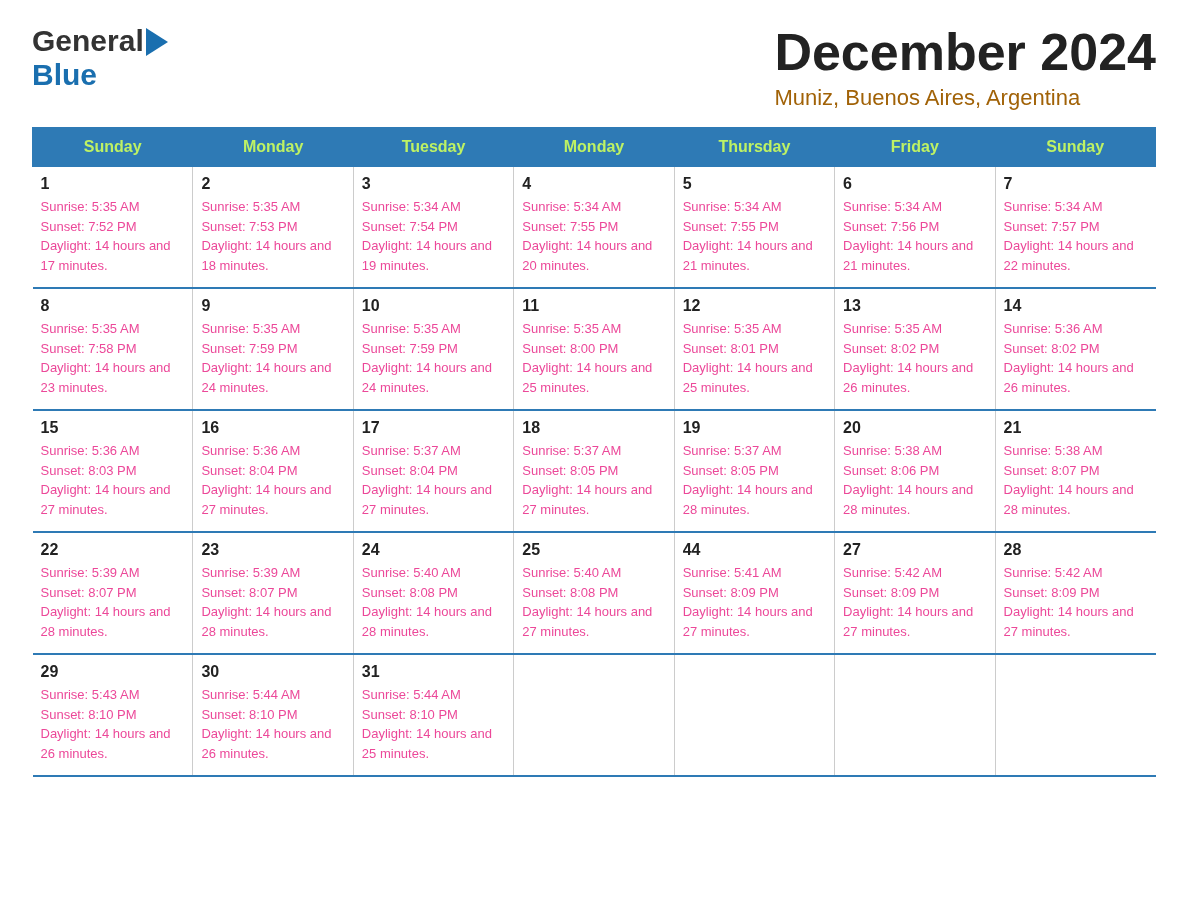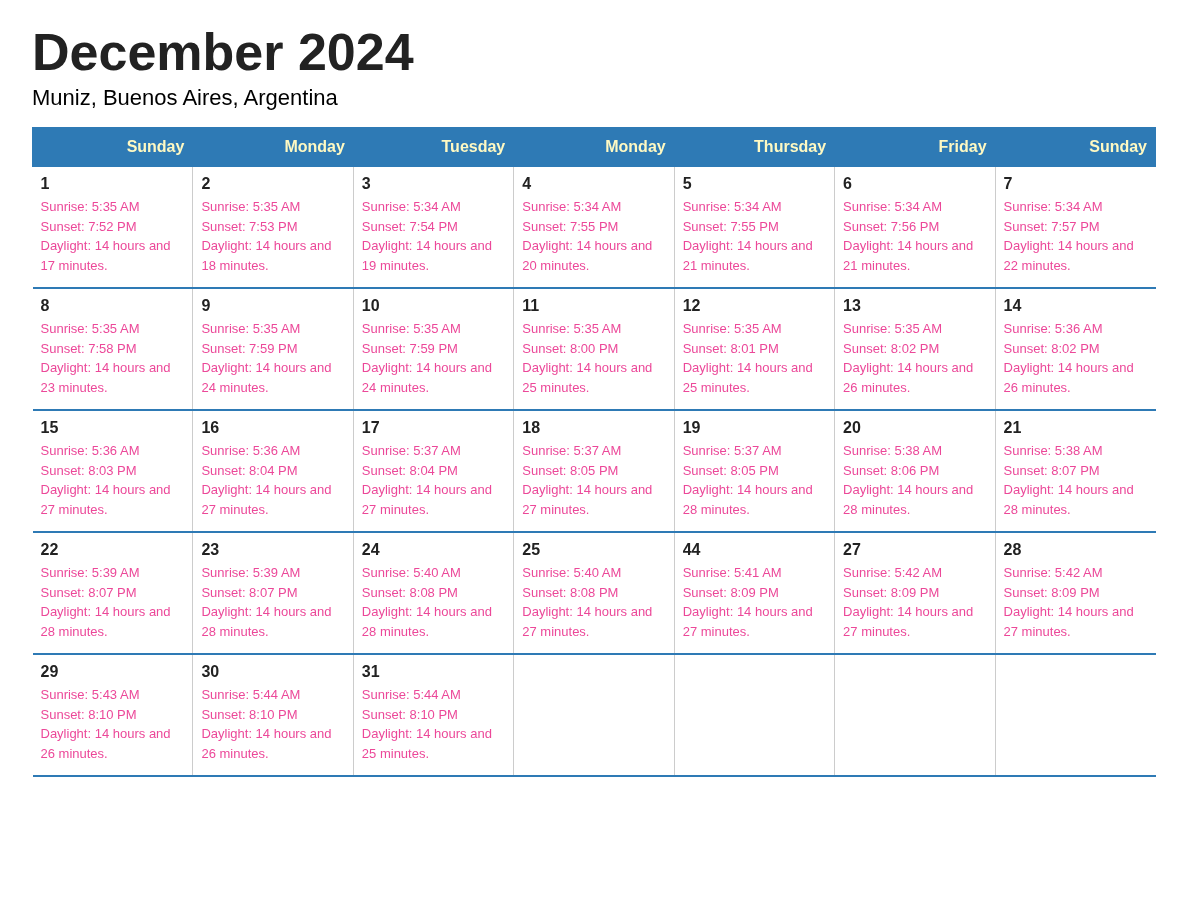--- a/index.html
+++ b/index.html
@@ -102,6 +102,17 @@
 <body>
 
 <div class="header-row">
+  <div class="logo-container">
+    <div class="logo-top">
+      <span class="logo-word-general">General</span>
+      <svg width="22" height="28" viewBox="0 0 22 28" style="margin-left:2px; margin-top:2px;">
+        <polygon points="0,0 22,14 0,28" fill="#1a6faf"></polygon>
+      </svg>
+    </div>
+    <div>
+      <span class="logo-underline">Blue</span>
+    </div>
+  </div>
   <div class="title-area">
     <div class="month-title">December 2024</div>
     <div class="location-title">Muniz, Buenos Aires, Argentina</div>

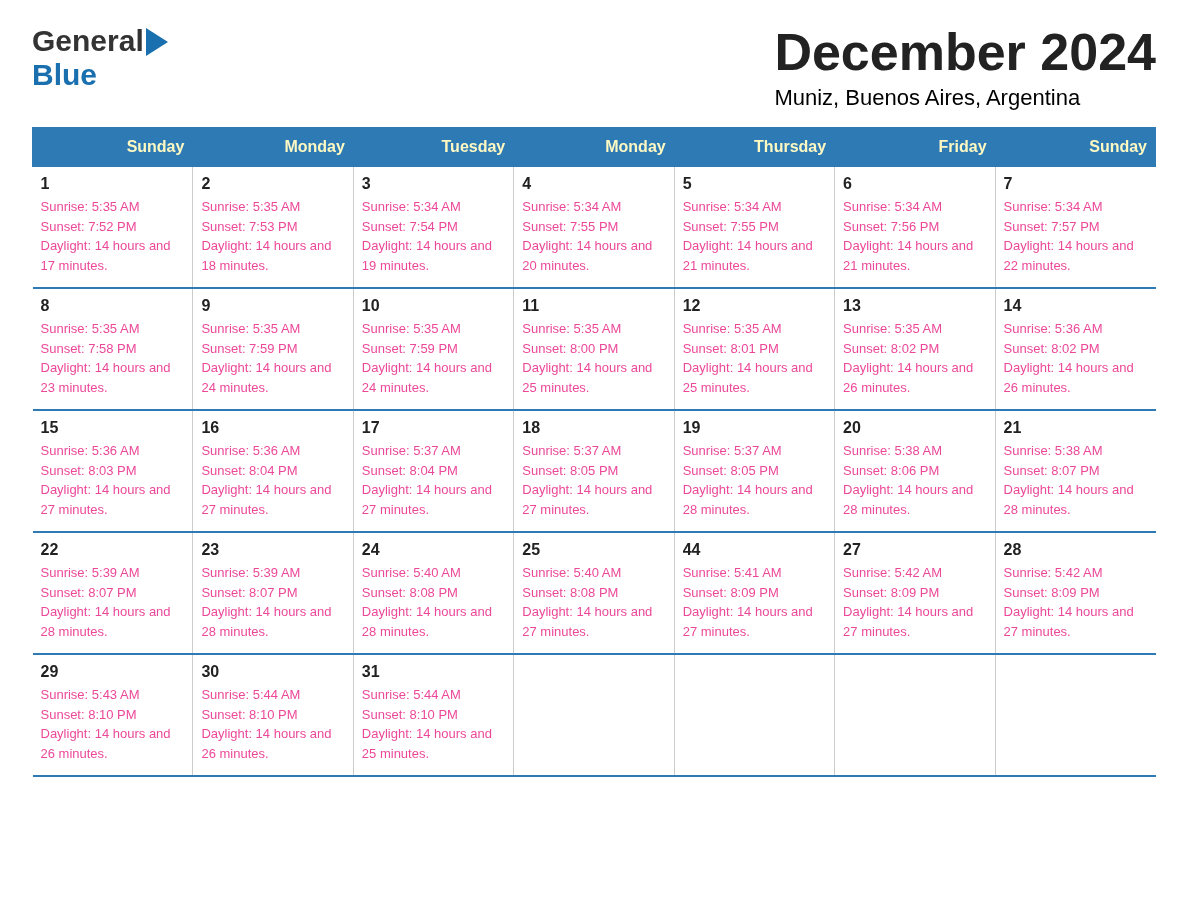--- a/index.html
+++ b/index.html
@@ -27,7 +27,7 @@
     }
     .location-title {
       font-size: 22px;
-      color: #000000;
+      color: #a16207;
       margin-top: 4px;
     }
     .calendar-table {

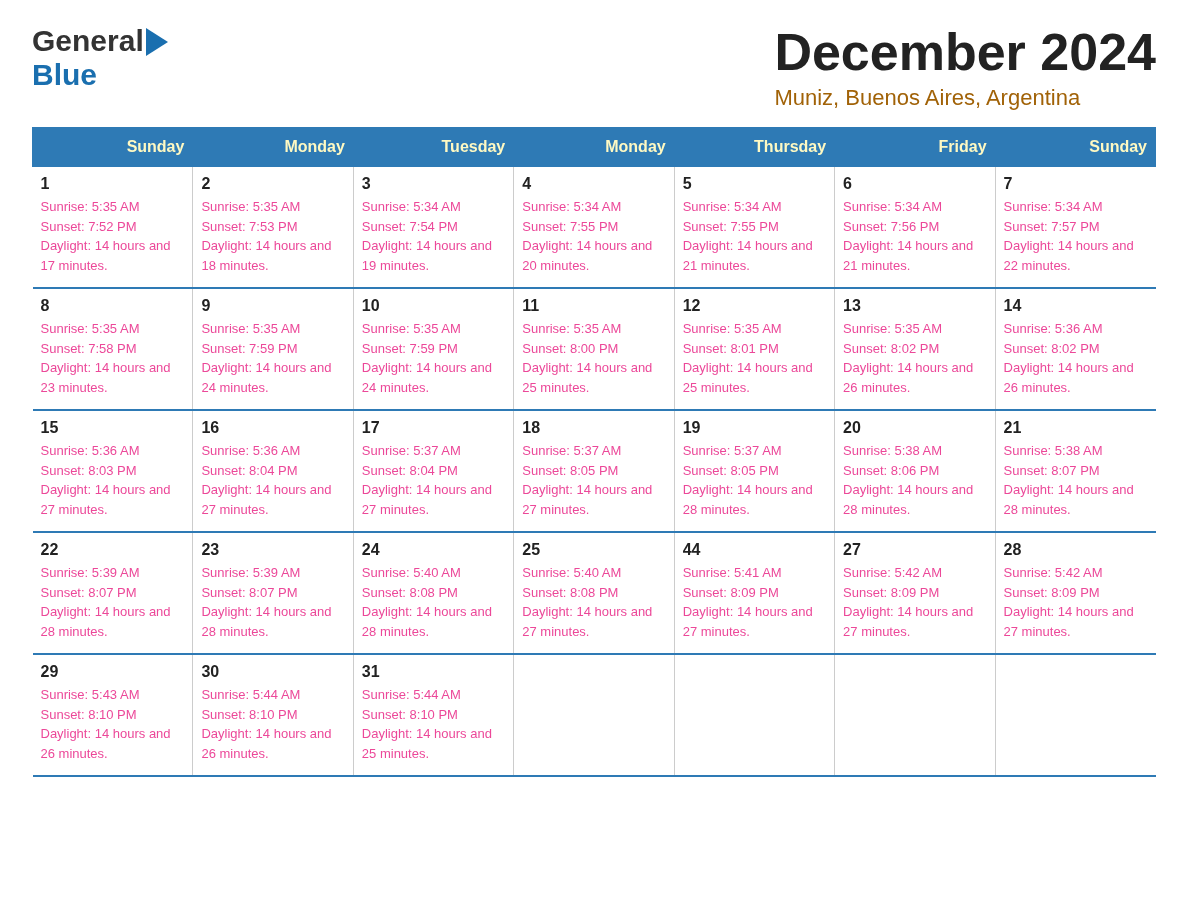--- a/index.html
+++ b/index.html
@@ -39,11 +39,11 @@
       background-color: #2e7ab5;
     }
     .calendar-table thead th {
-      color: #fef9c3;
+      color: #bef264;
       font-size: 16px;
       font-weight: bold;
-      padding: 10px 8px;
-      text-align: right;
+      padding: 10px 19px;
+      text-align: center;
       border: 1px solid #2e7ab5;
     }
     .calendar-table tbody tr {

